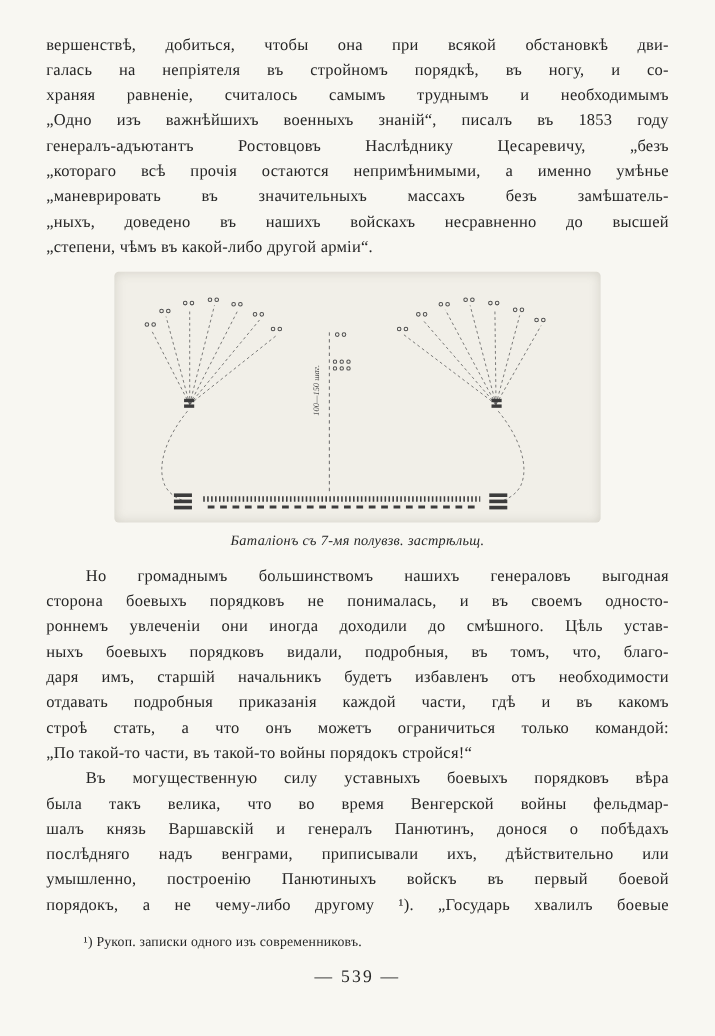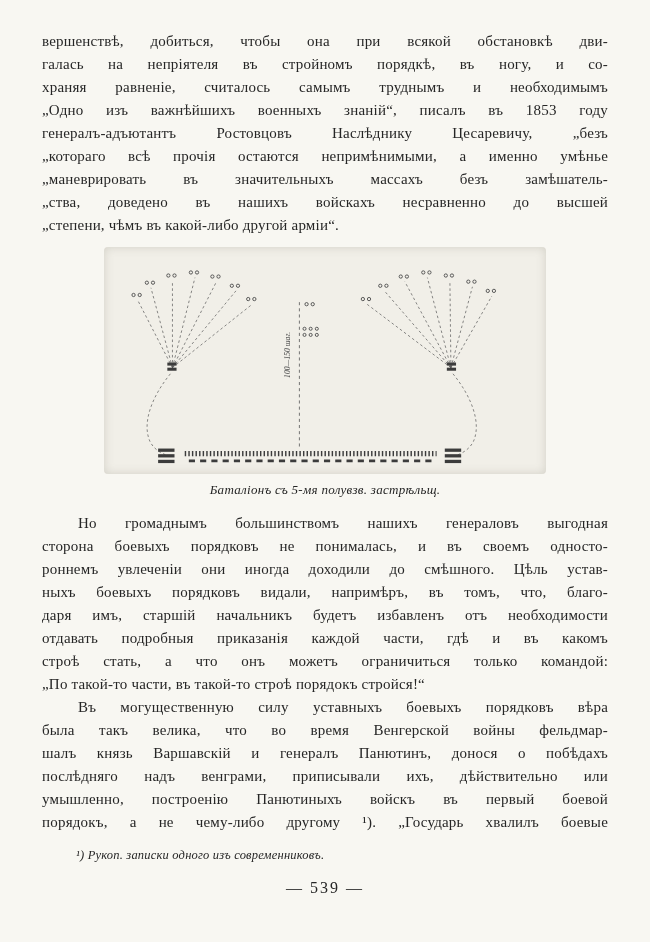--- a/index.html
+++ b/index.html
@@ -73,7 +73,7 @@
     <div class="line">генералъ-адъютантъ Ростовцовъ Наслѣднику Цесаревичу, „безъ</div>
     <div class="line">„котораго всѣ прочія остаются непримѣнимыми, а именно умѣнье</div>
     <div class="line">„маневрировать въ значительныхъ массахъ безъ замѣшатель-</div>
-    <div class="line">„ства, доведено въ нашихъ войскахъ несравненно до высшей</div>
+    <div class="line">„ныхъ, доведено въ нашихъ войскахъ несравненно до высшей</div>
     <div class="line last">„степени, чѣмъ въ какой-либо другой арміи“.</div>
   </div>
 

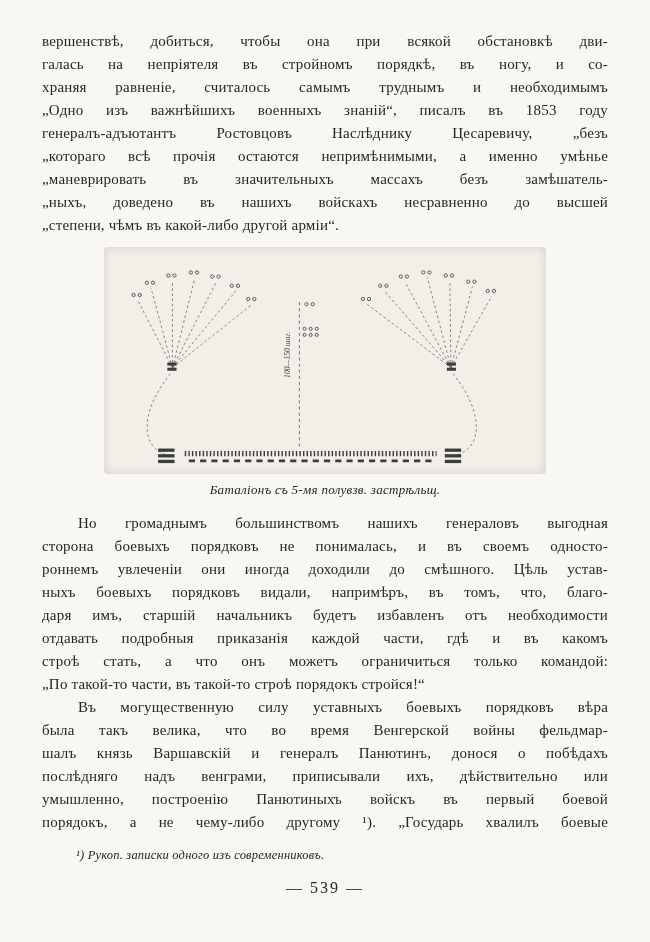--- a/index.html
+++ b/index.html
@@ -177,7 +177,7 @@
       </g>
     </svg>
   </div>
-  <div class="figure-caption">Баталіонъ съ 5-мя полувзв. застрѣльщ.</div>
+  <div class="figure-caption">Баталіонъ съ 7-мя полувзв. застрѣльщ.</div>
 
   <div class="para">
     <div class="line indent">Но громаднымъ большинствомъ нашихъ генераловъ выгодная</div>

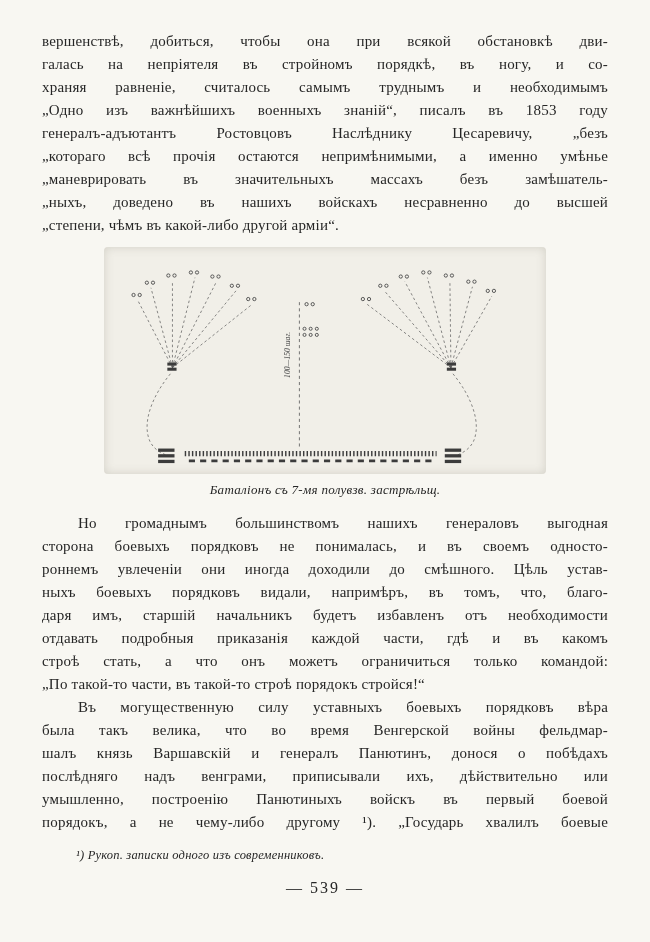--- a/index.html
+++ b/index.html
@@ -183,7 +183,7 @@
     <div class="line indent">Но громаднымъ большинствомъ нашихъ генераловъ выгодная</div>
     <div class="line">сторона боевыхъ порядковъ не понималась, и въ своемъ односто-</div>
     <div class="line">роннемъ увлеченіи они иногда доходили до смѣшного. Цѣль устав-</div>
-    <div class="line">ныхъ боевыхъ порядковъ видали, напримѣръ, въ томъ, что, благо-</div>
+    <div class="line">ныхъ боевыхъ порядковъ видали, подробныя, въ томъ, что, благо-</div>
     <div class="line">даря имъ, старшій начальникъ будетъ избавленъ отъ необходимости</div>
     <div class="line">отдавать подробныя приказанія каждой части, гдѣ и въ какомъ</div>
     <div class="line">строѣ стать, а что онъ можетъ ограничиться только командой:</div>

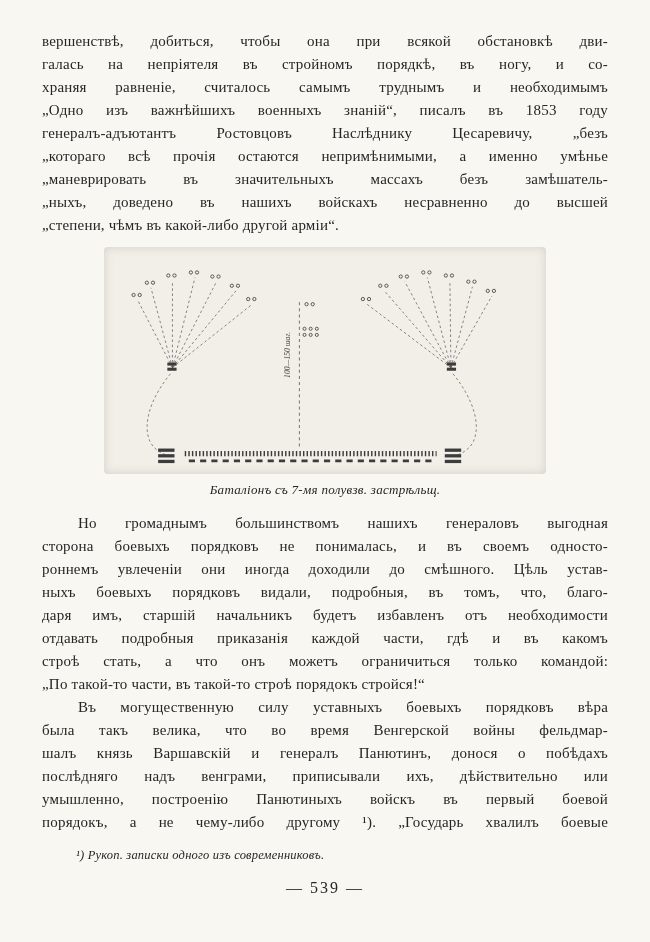--- a/index.html
+++ b/index.html
@@ -187,7 +187,7 @@
     <div class="line">даря имъ, старшій начальникъ будетъ избавленъ отъ необходимости</div>
     <div class="line">отдавать подробныя приказанія каждой части, гдѣ и въ какомъ</div>
     <div class="line">строѣ стать, а что онъ можетъ ограничиться только командой:</div>
-    <div class="line last">„По такой-то части, въ такой-то строѣ порядокъ стройся!“</div>
+    <div class="line last">„По такой-то части, въ такой-то войны порядокъ стройся!“</div>
   </div>
 
   <div class="para">

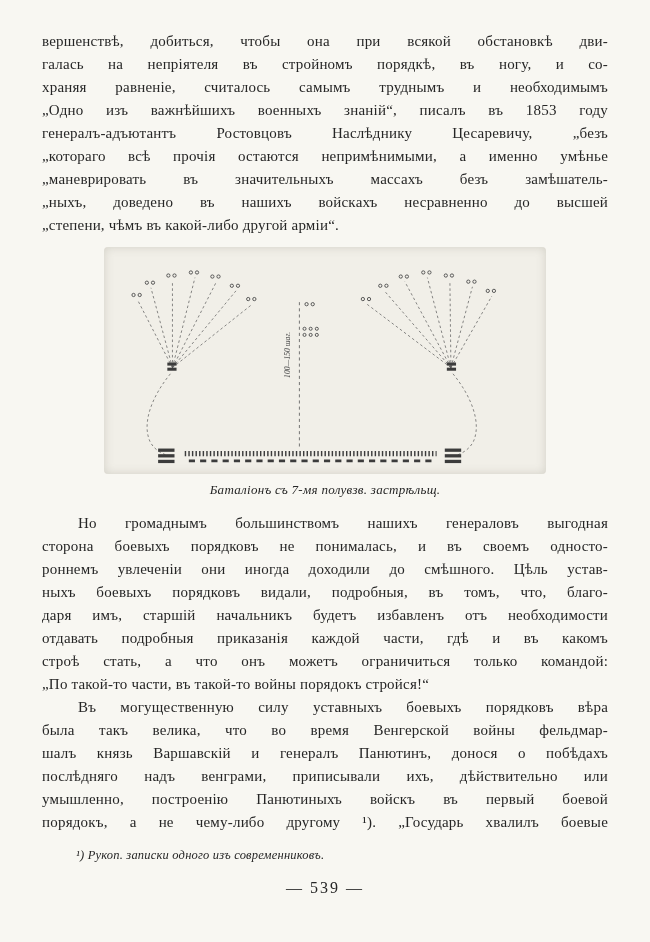--- a/index.html
+++ b/index.html
@@ -50,7 +50,6 @@
     font-size: 12.5px;
     margin: 14px 0 16px 34px;
     letter-spacing: 0.2px;
-    font-style: italic;
   }
   .page-number {
     font-size: 16px;

